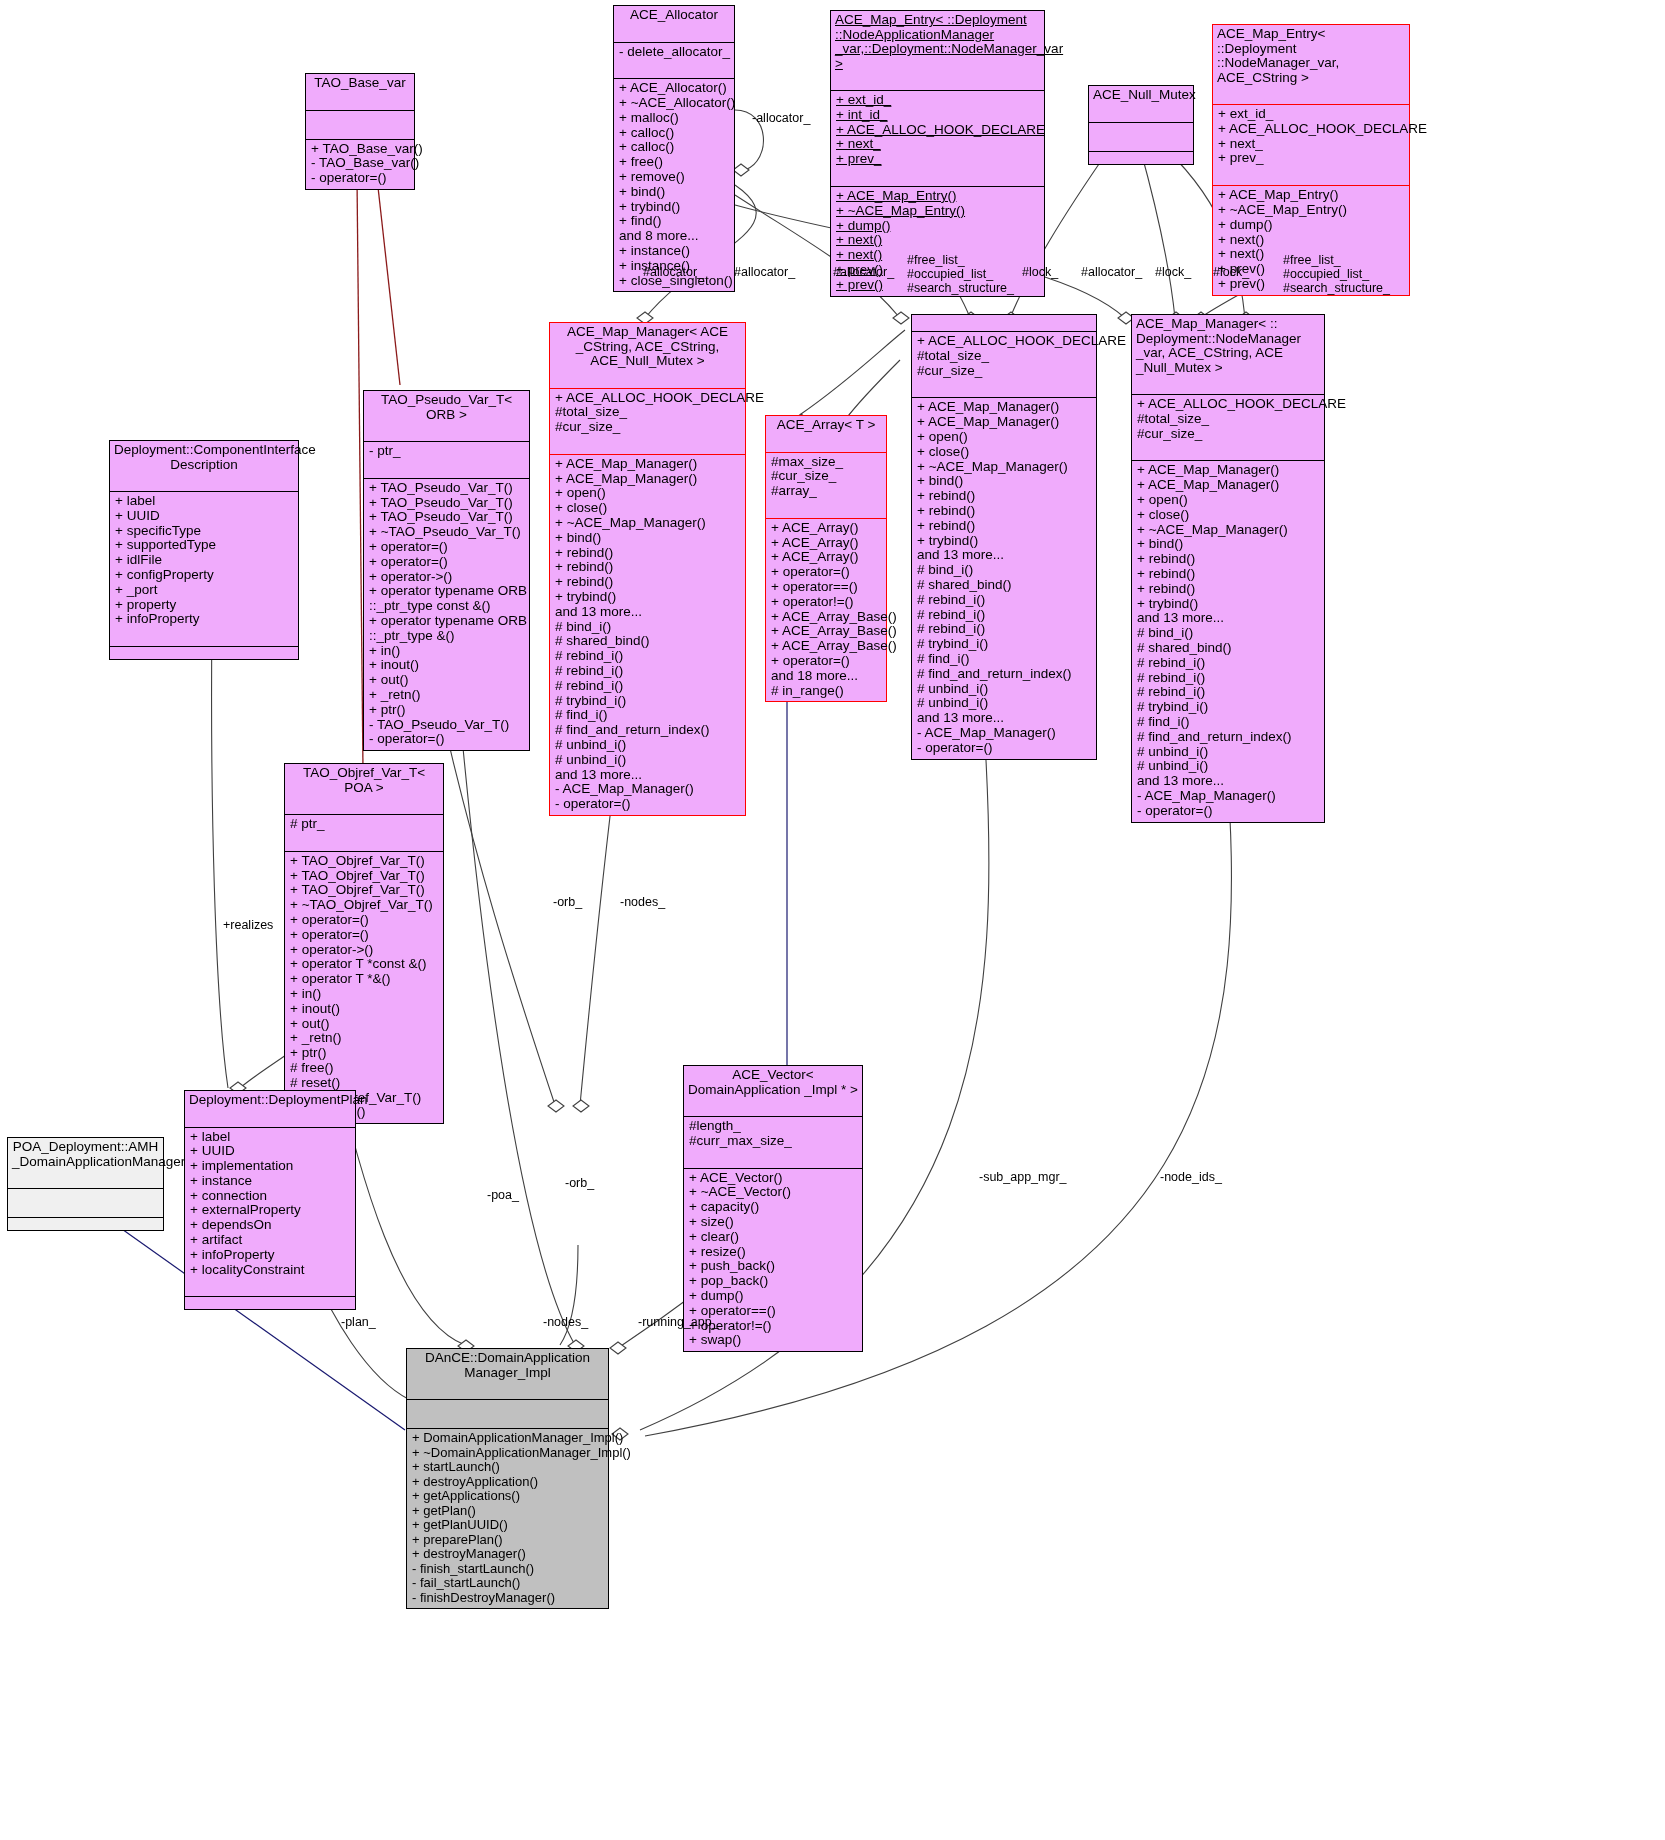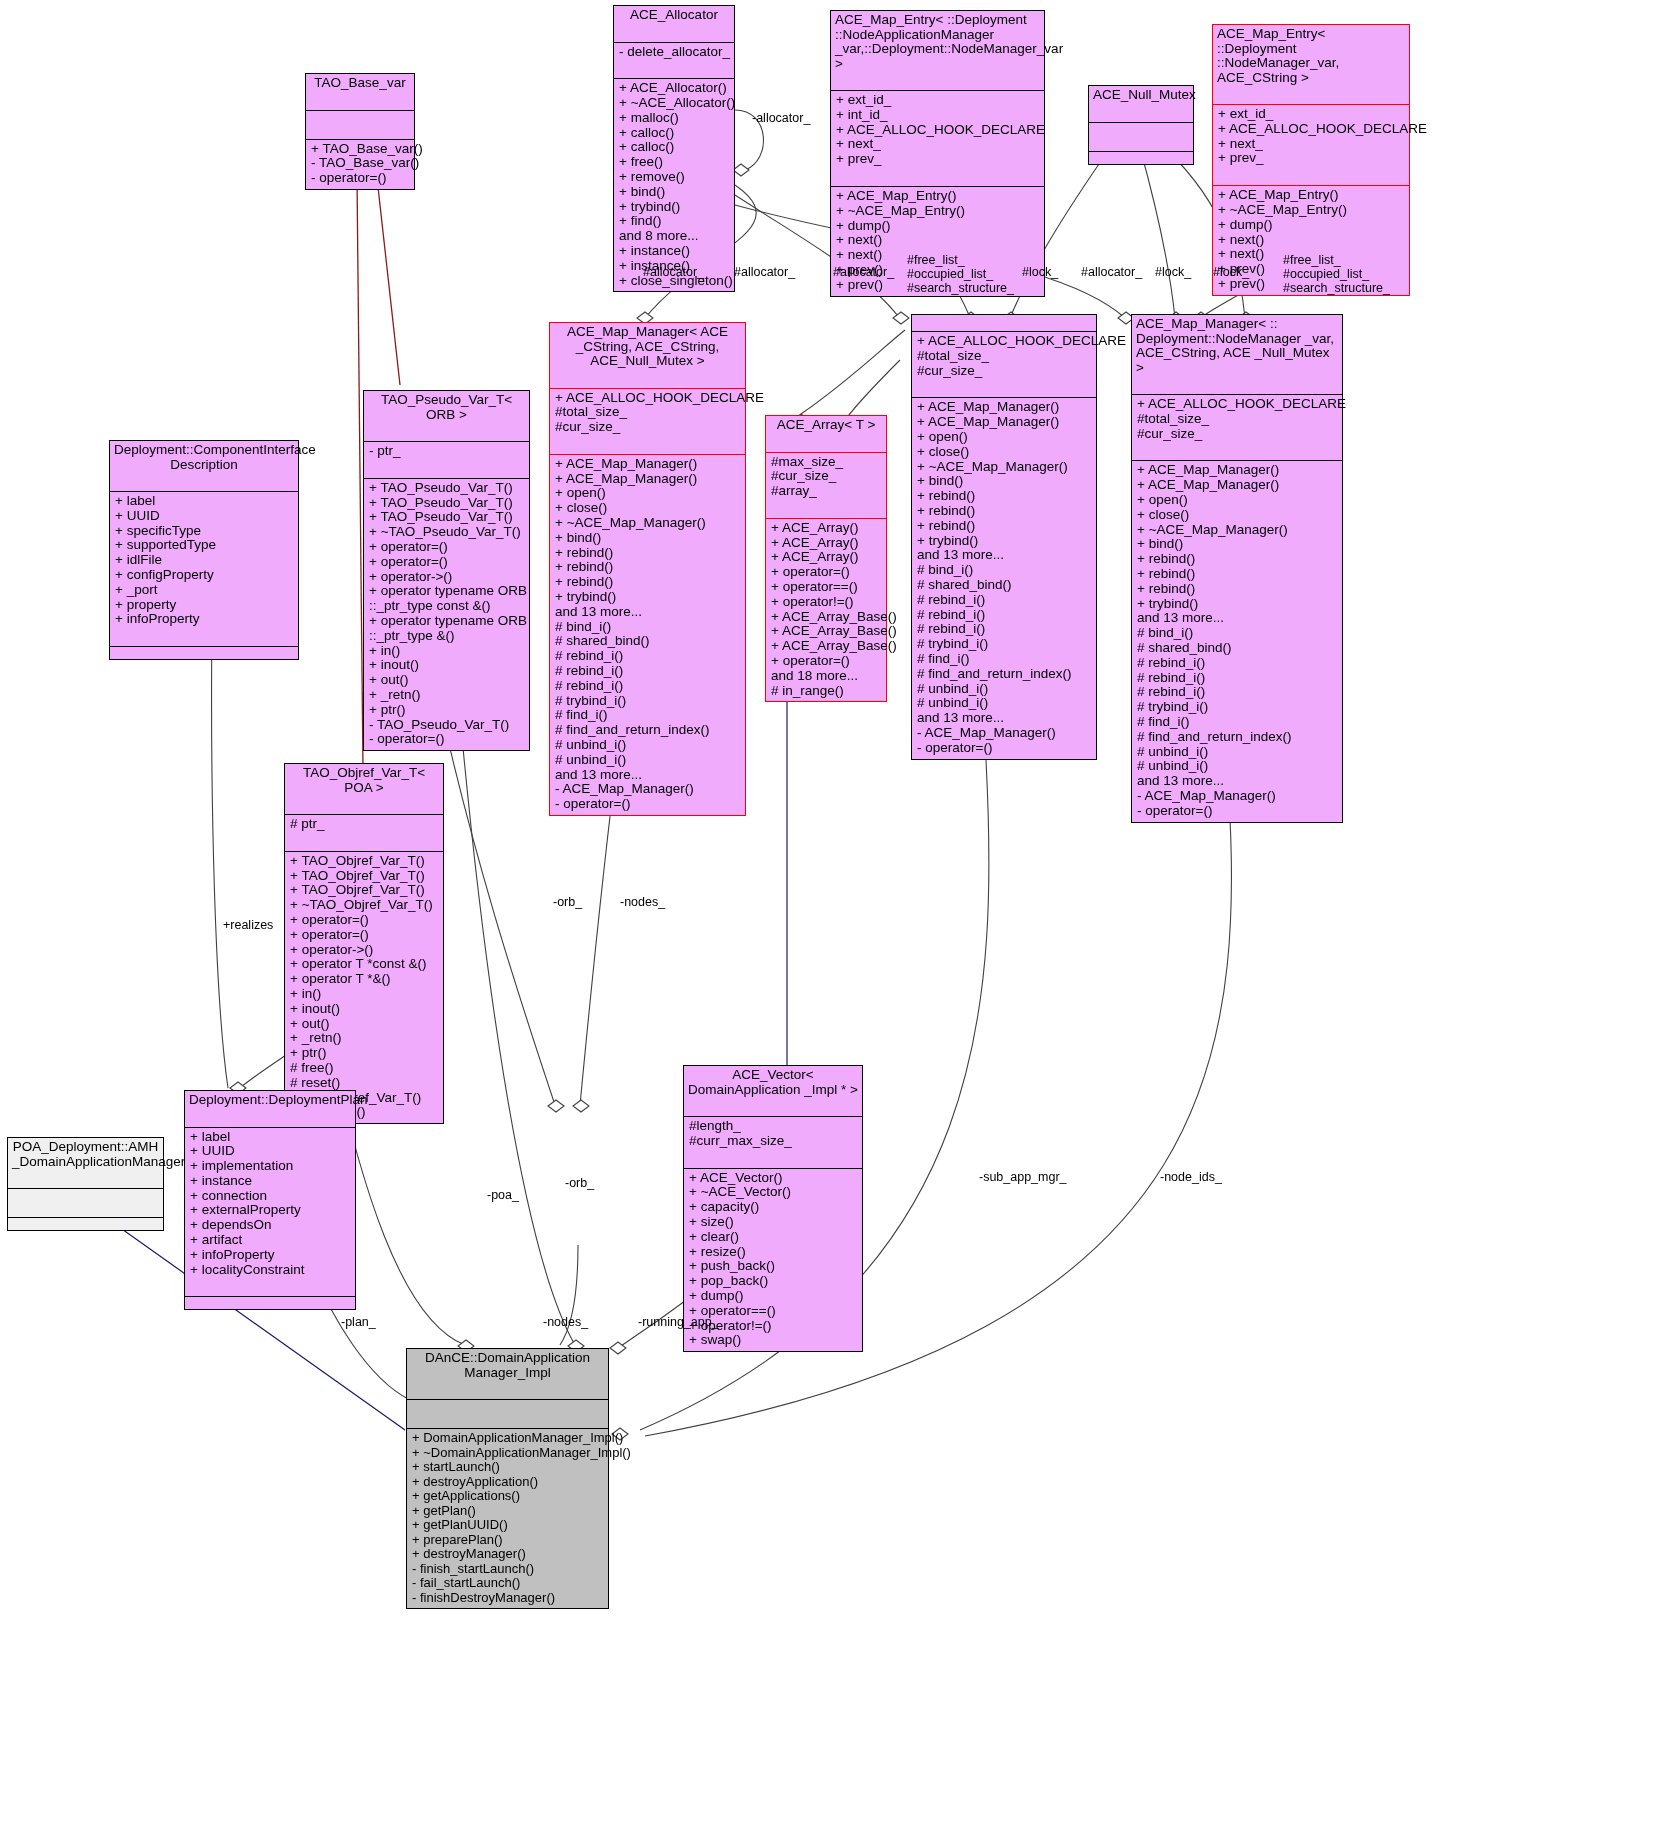--- a/index.html
+++ b/index.html
@@ -117,7 +117,7 @@
 + close_singleton()</div>
   </div>
 
-  <div class="node" style="left:830px;top:10px;width:215px;">
+  <div class="node" style="left:830px;top:10px;width:215px;text-decoration:underline;">
     <div class="nhdr" style="text-align:left;">ACE_Map_Entry&lt; ::Deployment
 ::NodeApplicationManager
 _var,::Deployment::NodeManager_var &gt;</div>

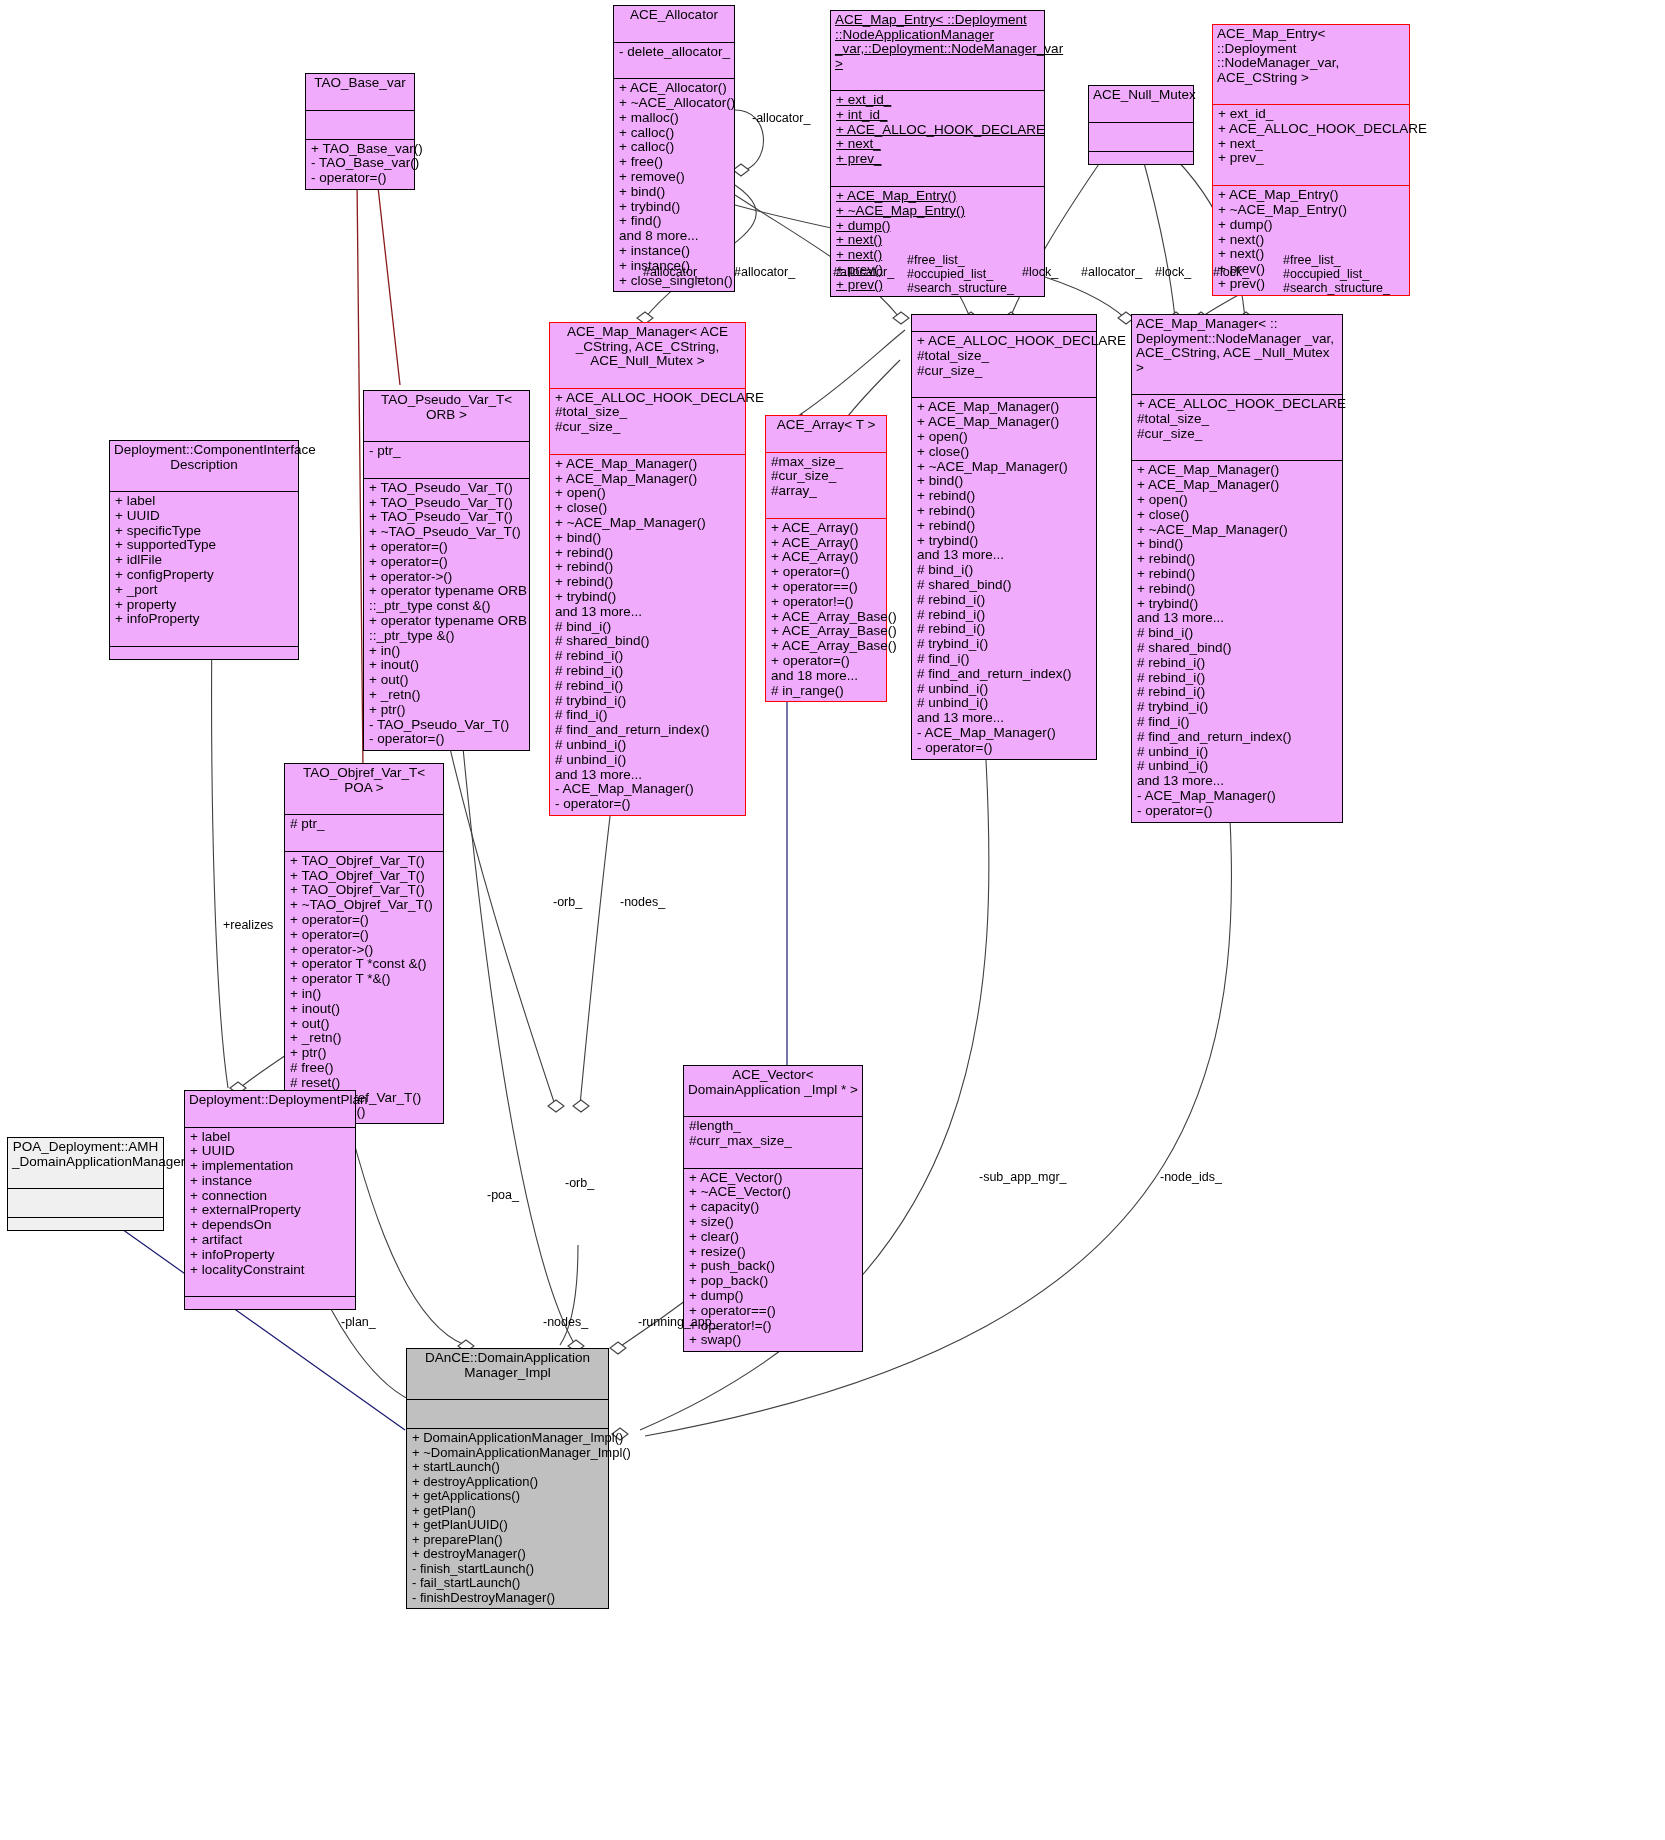--- a/index.html
+++ b/index.html
@@ -285,7 +285,7 @@
 - operator=()</div>
   </div>
 
-  <div class="node" style="left:1131px;top:314px;width:212px;">
+  <div class="node" style="left:1131px;top:314px;width:194px;">
     <div class="nhdr" style="text-align:left;">ACE_Map_Manager&lt; ::
 Deployment::NodeManager
 _var, ACE_CString, ACE

